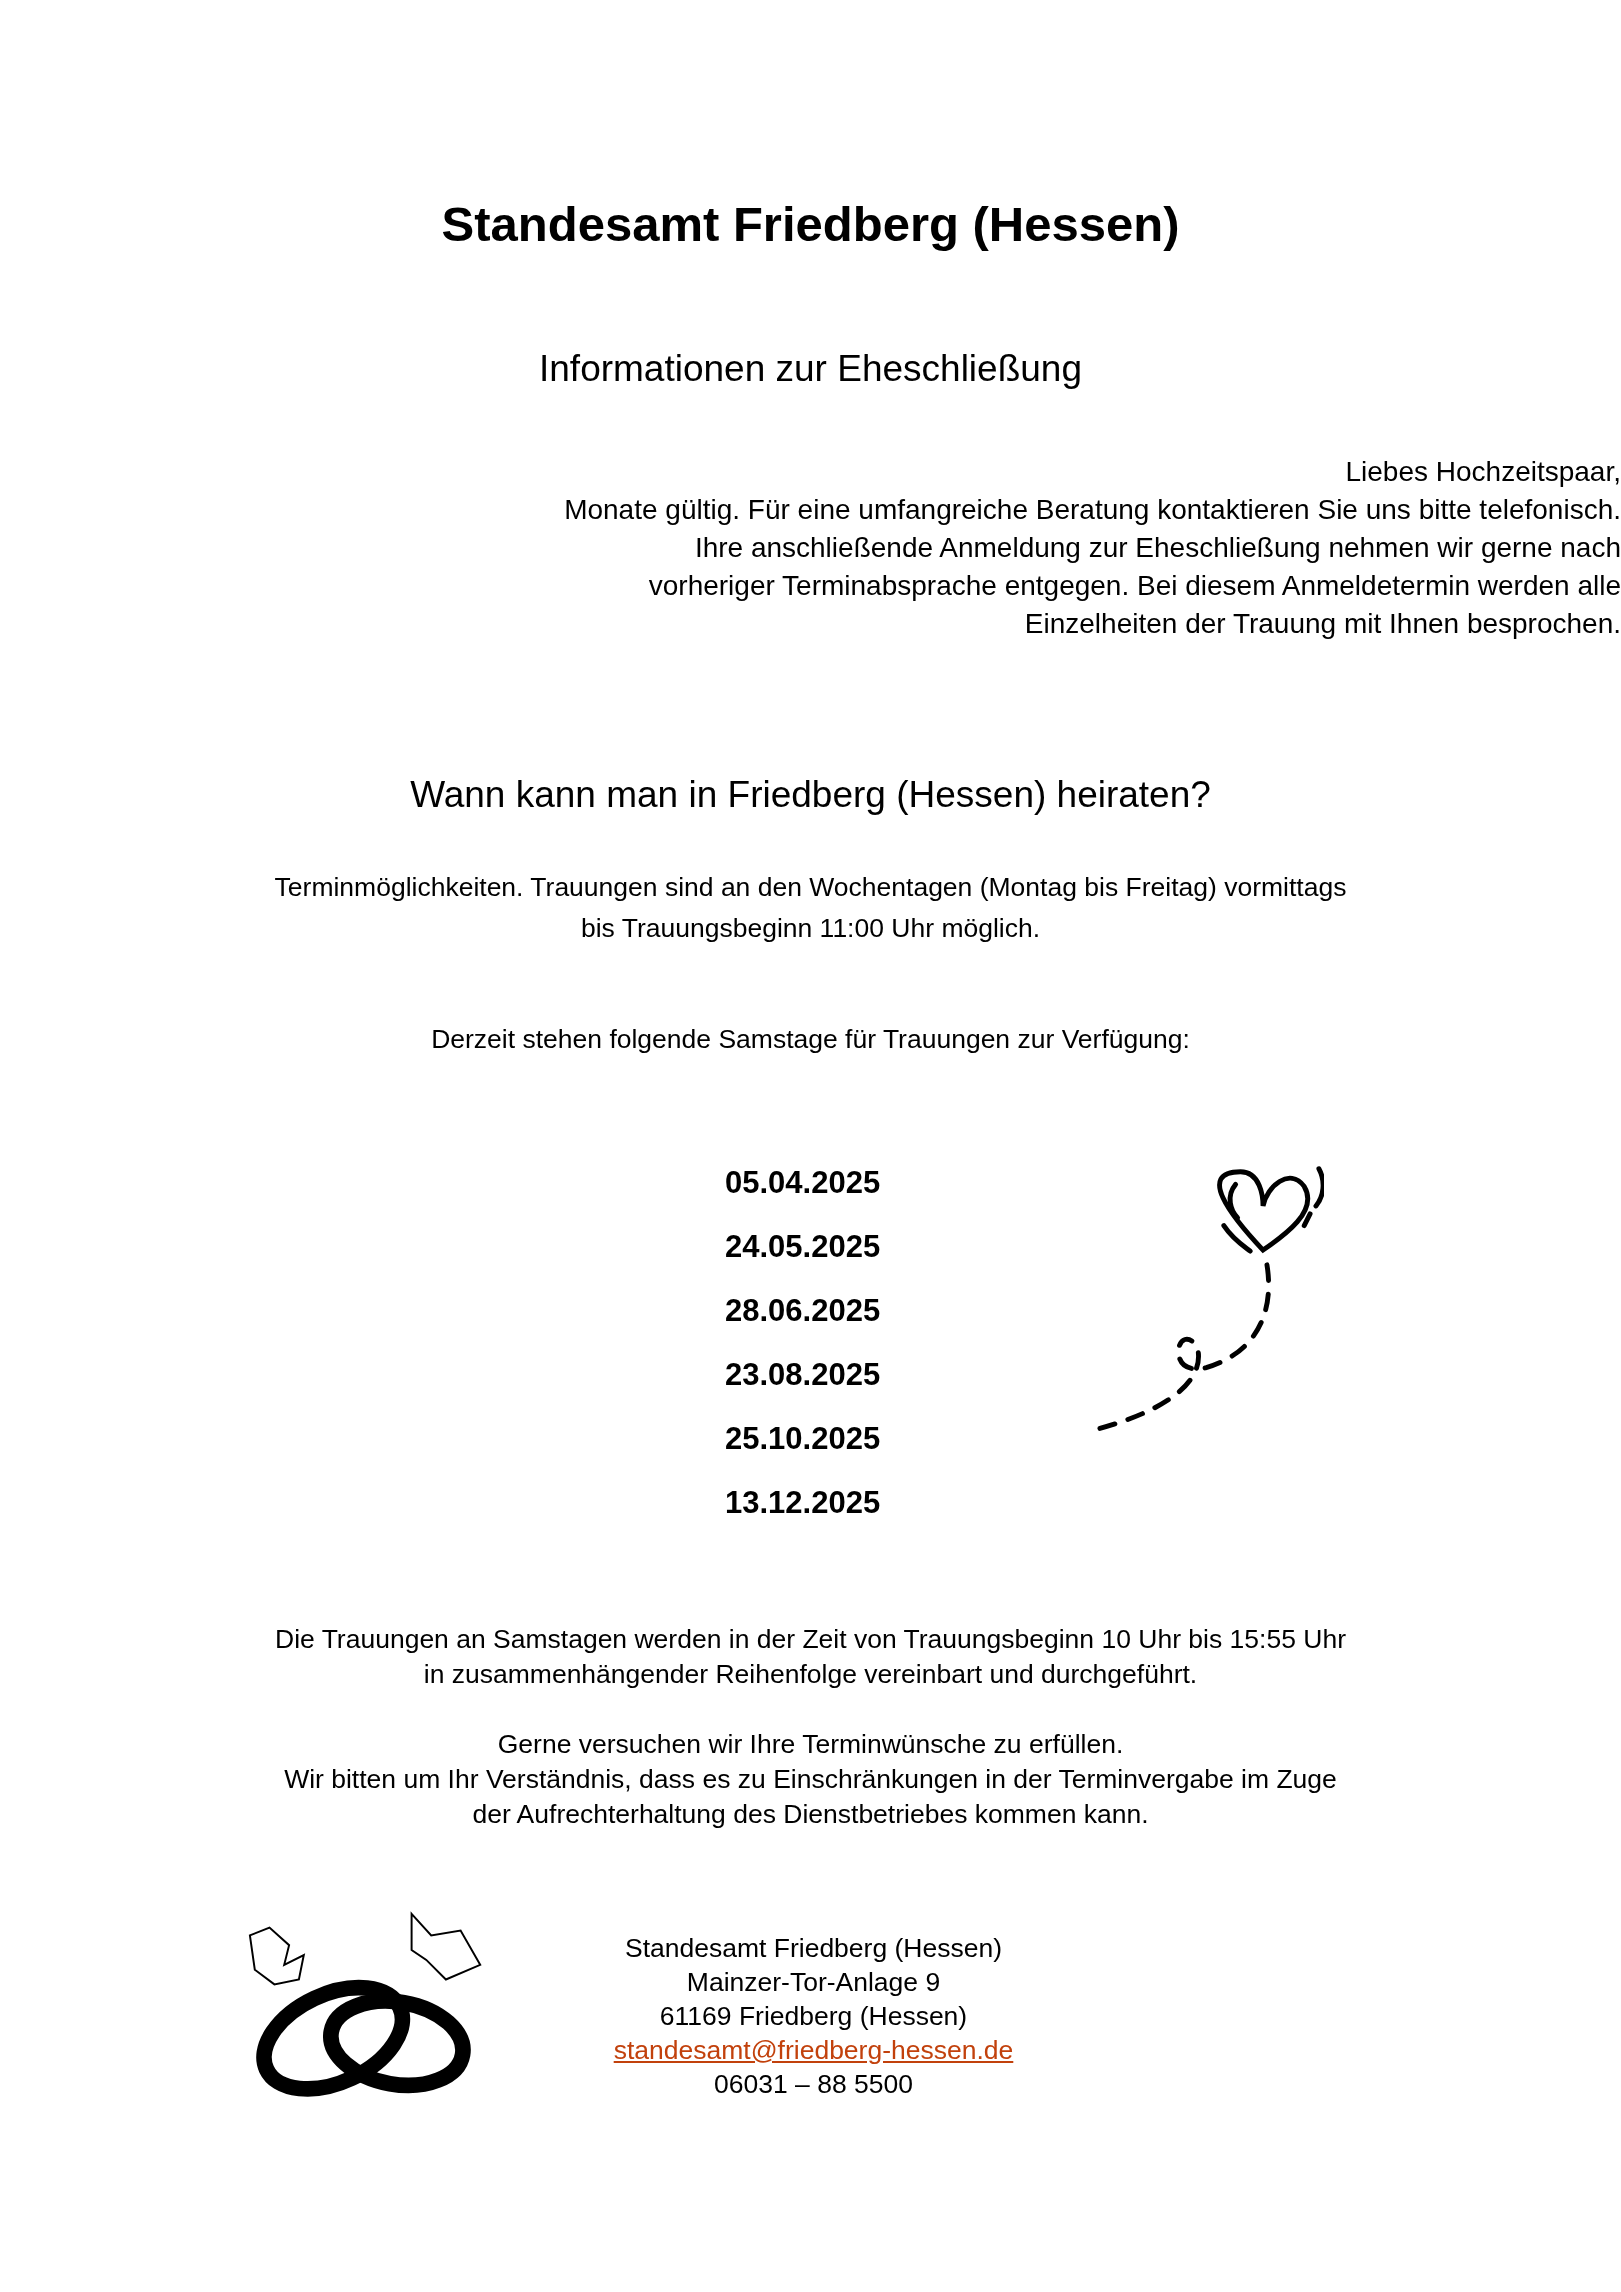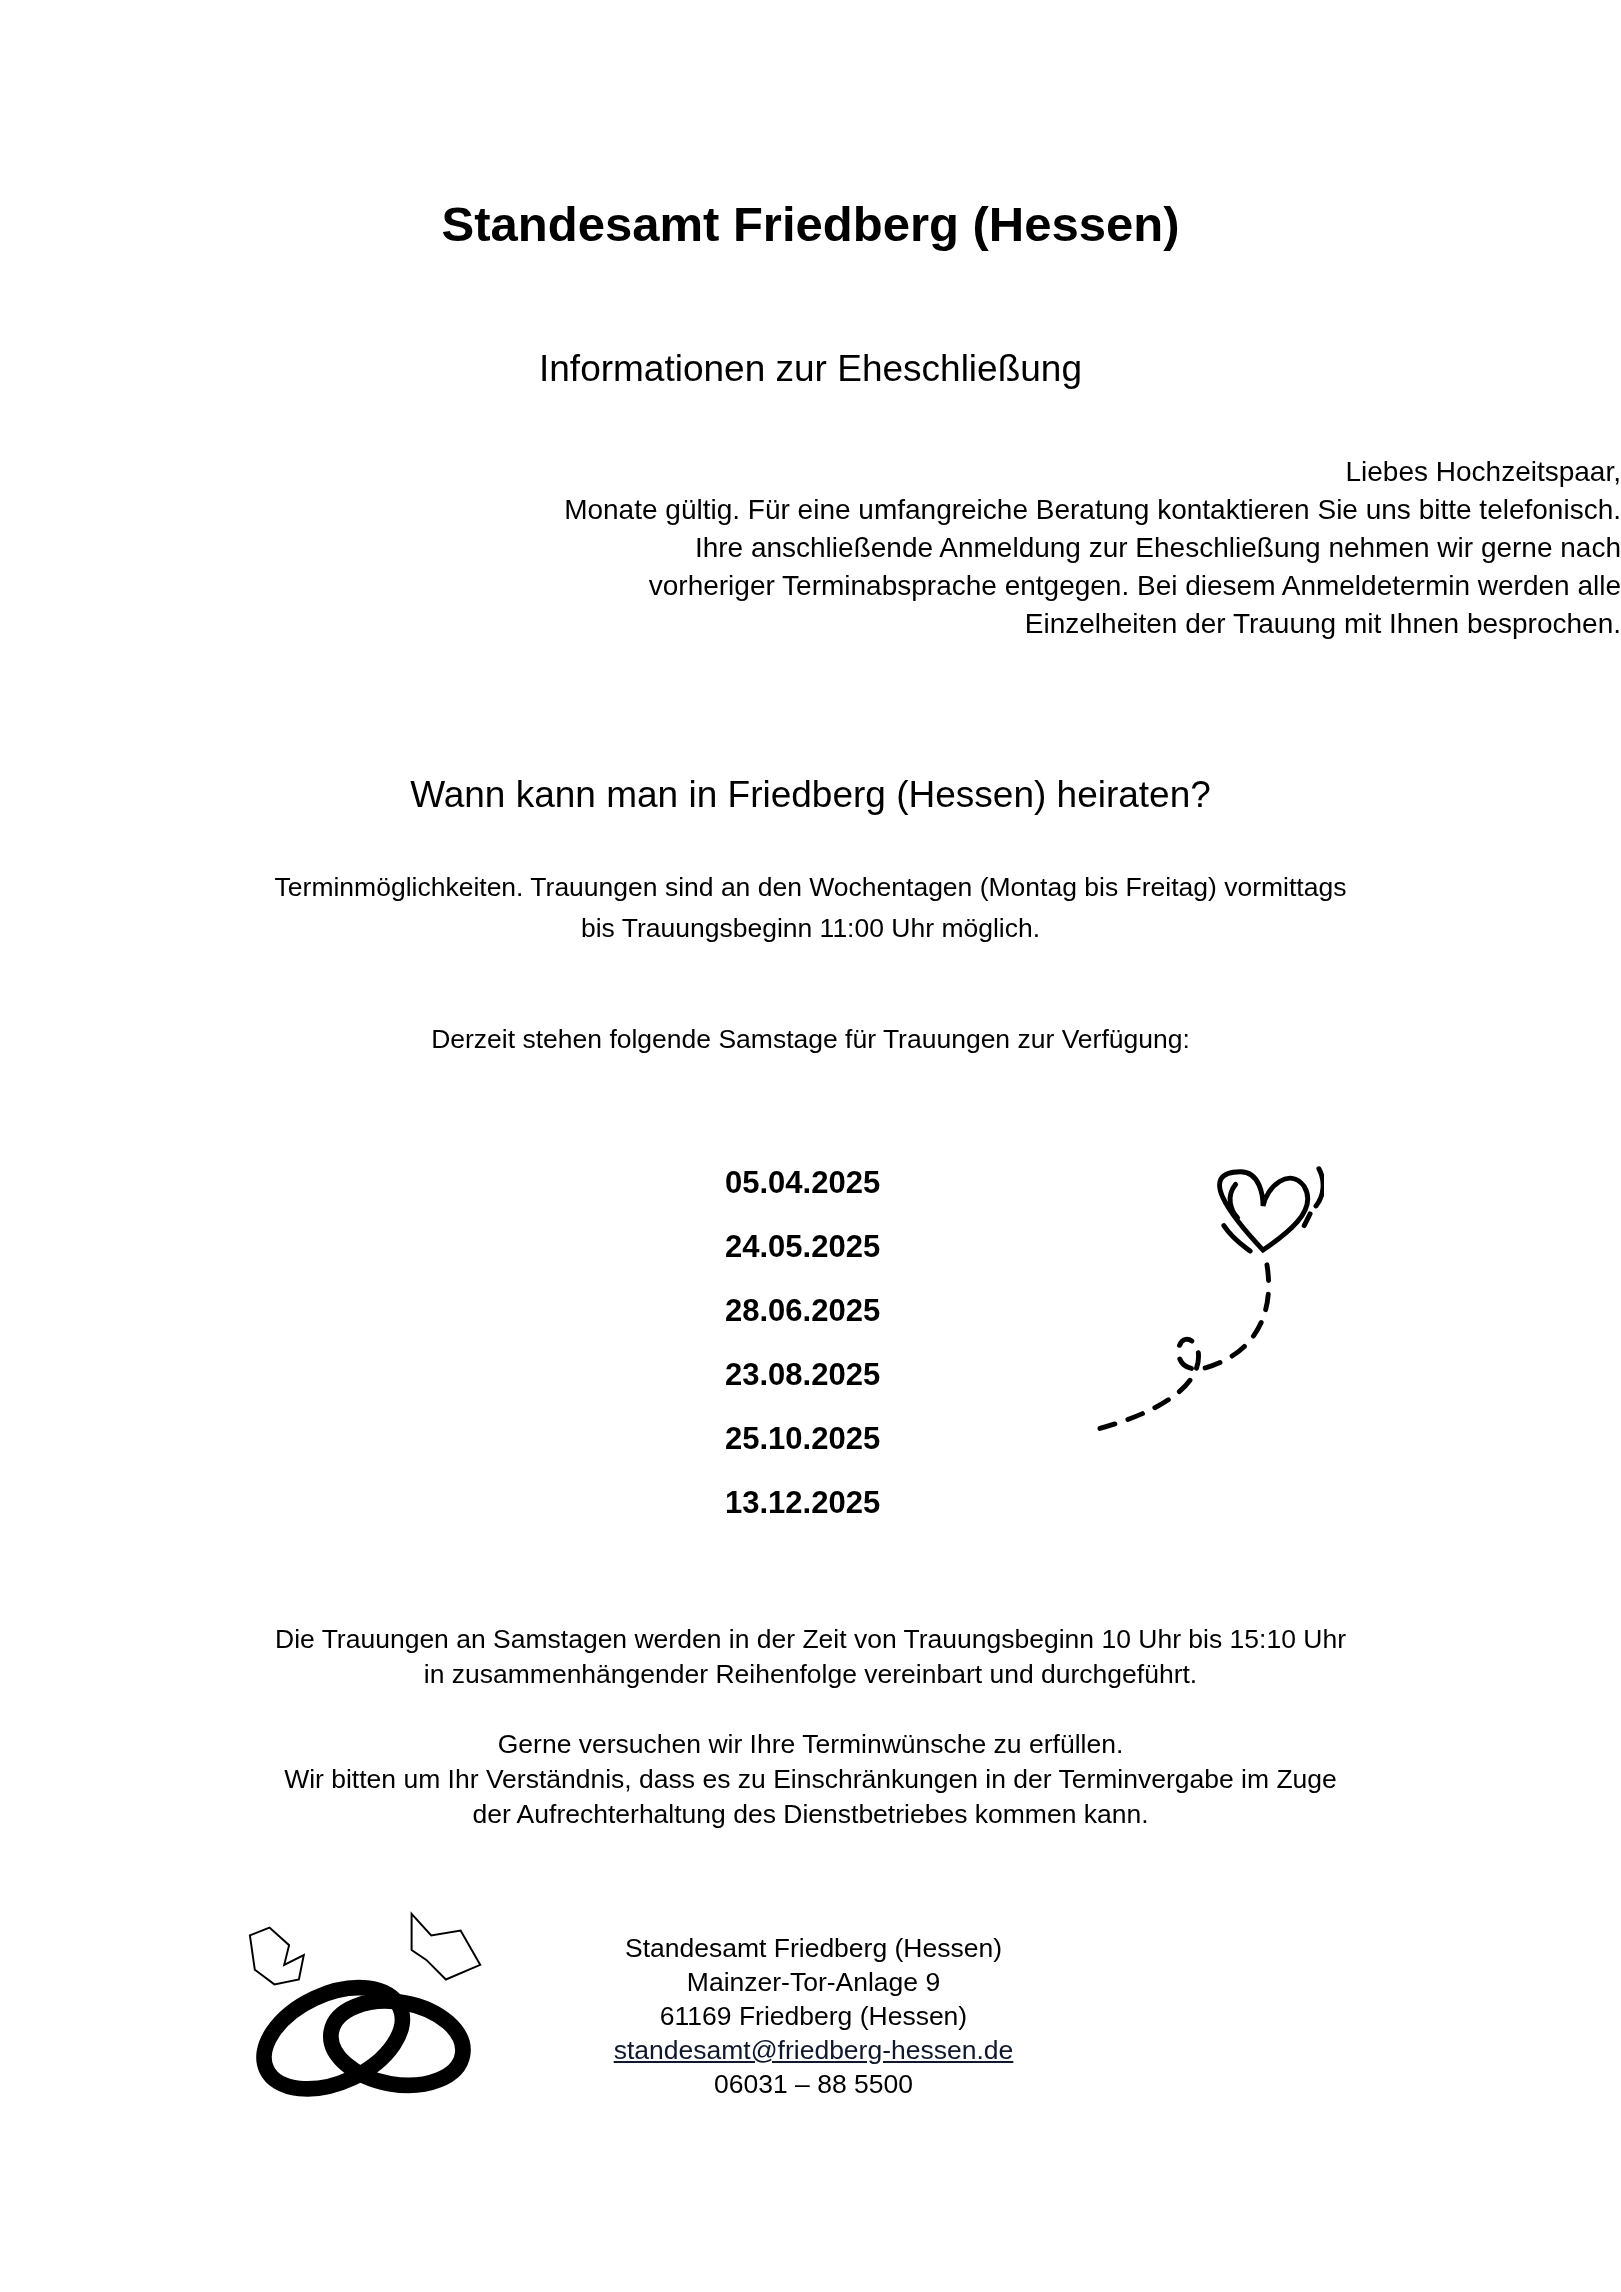--- a/index.html
+++ b/index.html
@@ -68,7 +68,7 @@
 </svg>
 
 <div class="abs foot1">
-  <div>Die Trauungen an Samstagen werden in der Zeit von Trauungsbeginn 10 Uhr bis 15:10 Uhr</div>
+  <div>Die Trauungen an Samstagen werden in der Zeit von Trauungsbeginn 10 Uhr bis 15:55 Uhr</div>
   <div>in zusammenhängender Reihenfolge vereinbart und durchgeführt.</div>
 </div>
 

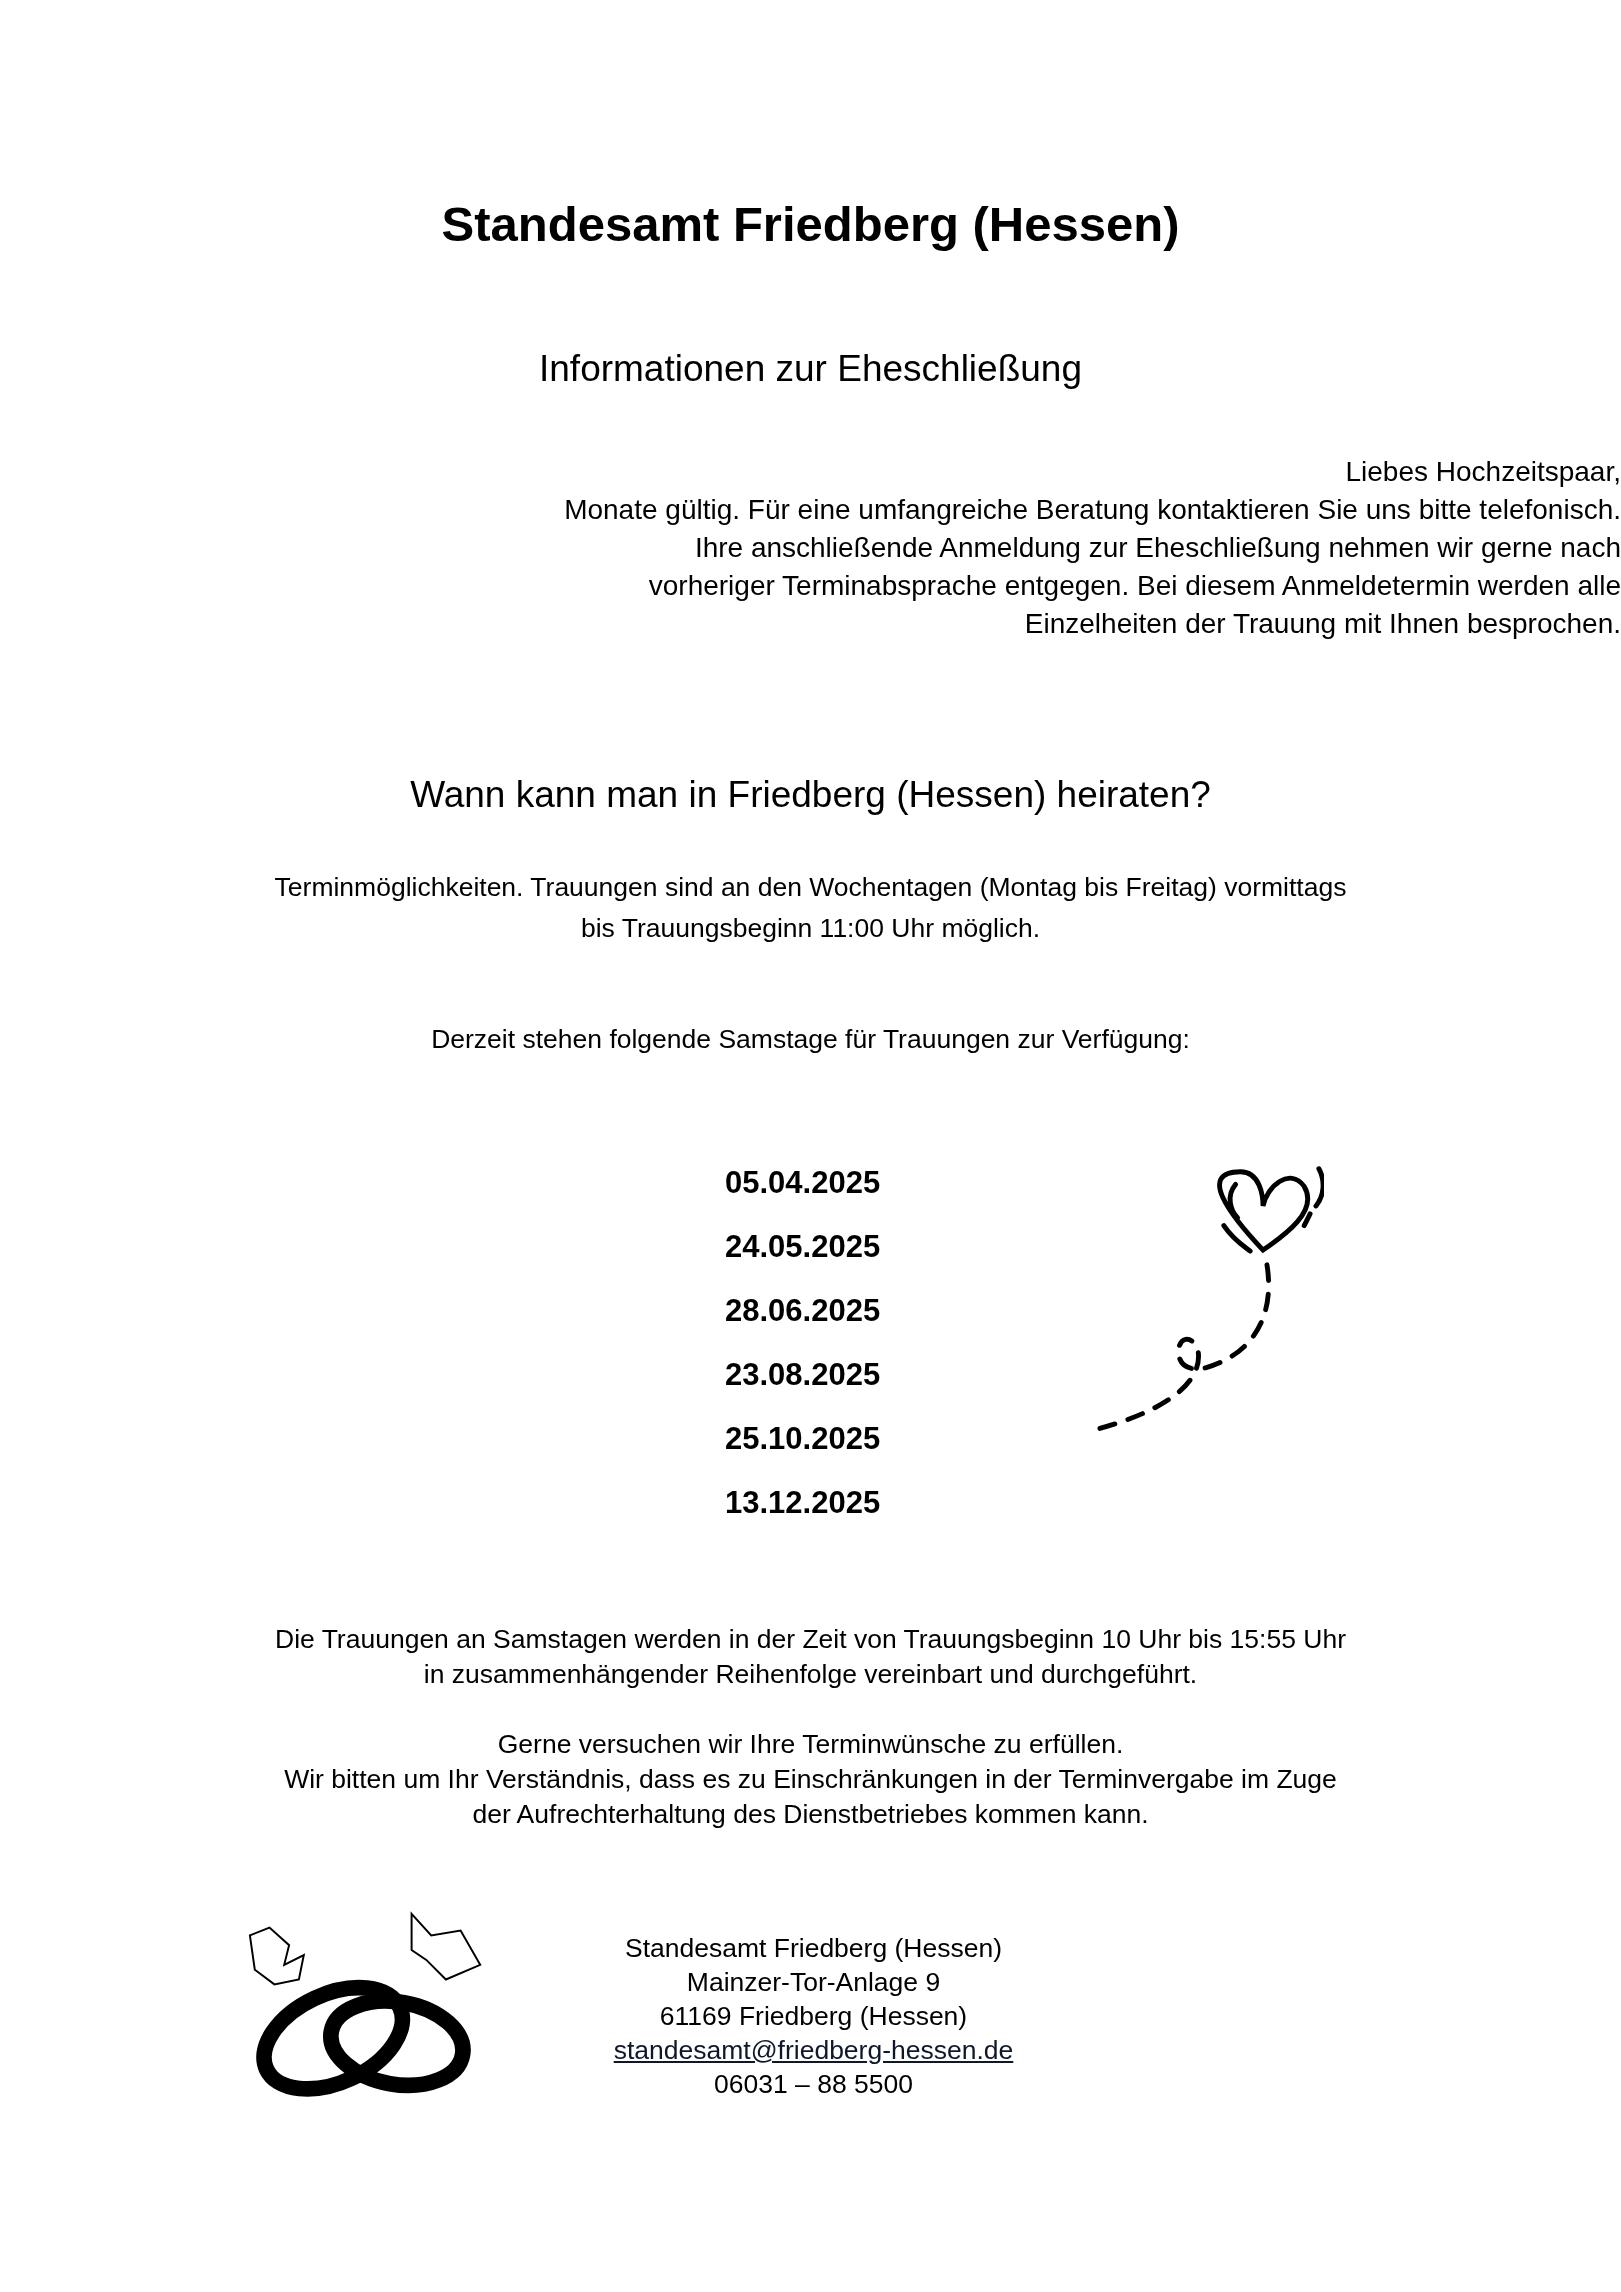--- a/index.html
+++ b/index.html
@@ -22,7 +22,7 @@
   .rings { position:absolute; left:235px; top:1906px; width:265px; height:196px; }
   .addr { position:absolute; left:549px; top:1931px; width:529px; text-align:center;
           font-size:26.5px; line-height:34px; }
-  .mail { color:#0f172a; text-decoration:underline; }
+  .mail { color:#c2410c; text-decoration:underline; }
 </style>
 </head>
 <body>

